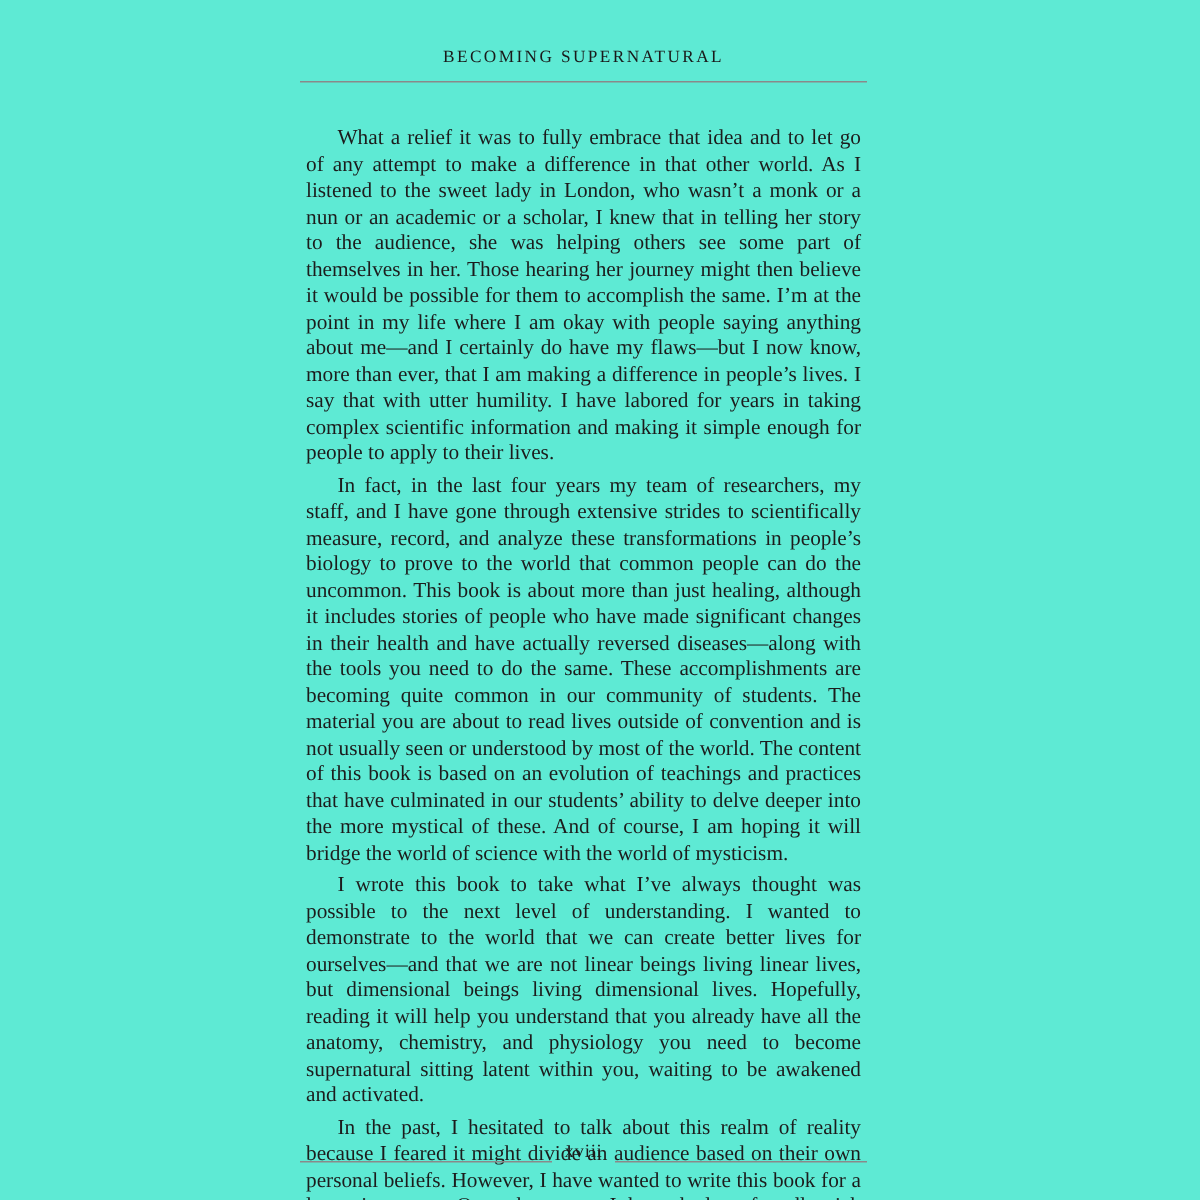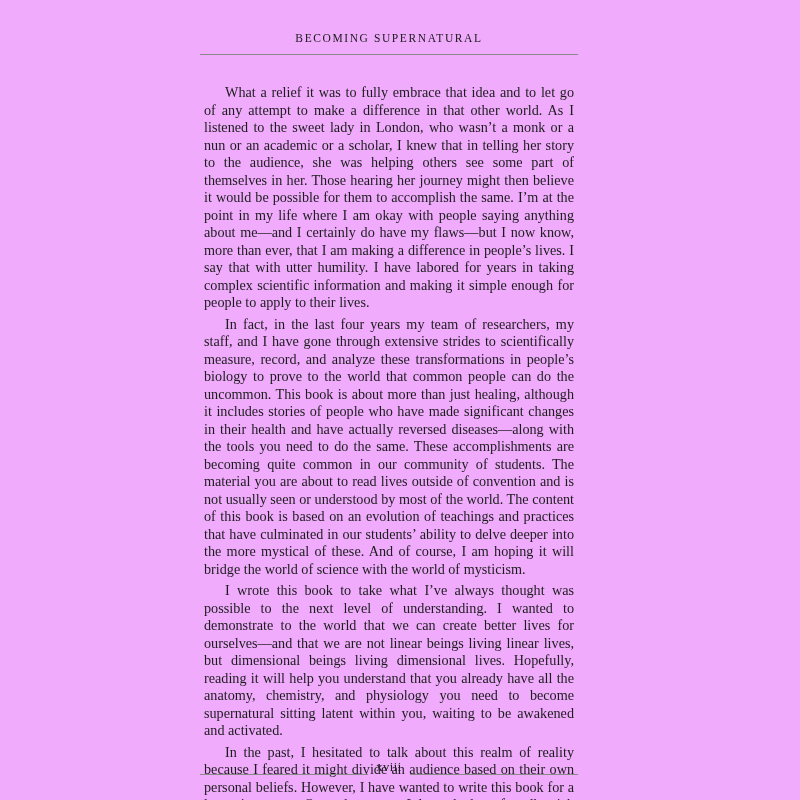--- a/index.html
+++ b/index.html
@@ -4,7 +4,7 @@
 <style>
   html, body { margin: 0; padding: 0; background: #ffffff; }
   body { width: 800px; height: 800px; position: relative; overflow: hidden; }
-  .page { position: absolute; left: 0; top: 0; width: 800px; height: 800px; background: #f0abfc; }
+  .page { position: absolute; left: 0; top: 0; width: 800px; height: 800px; background: #5eead4; }
   .running-head {
     position: absolute; left: 200px; width: 378px; top: 32px;
     text-align: center;

